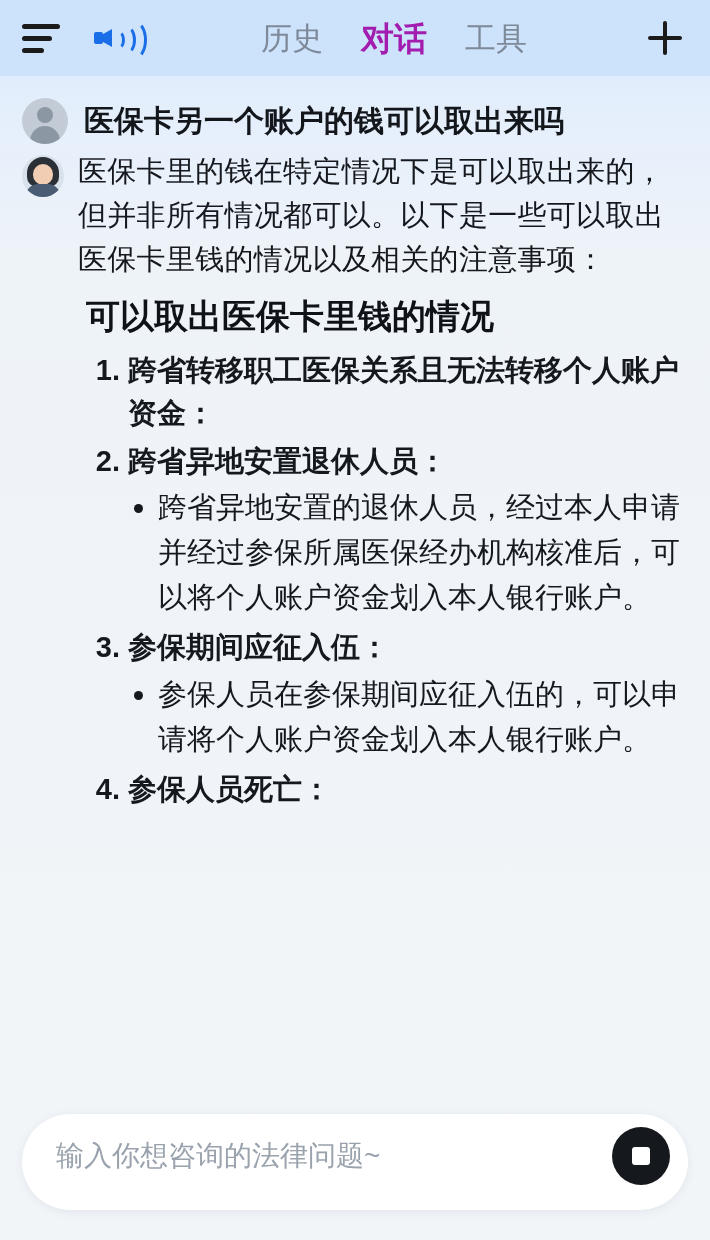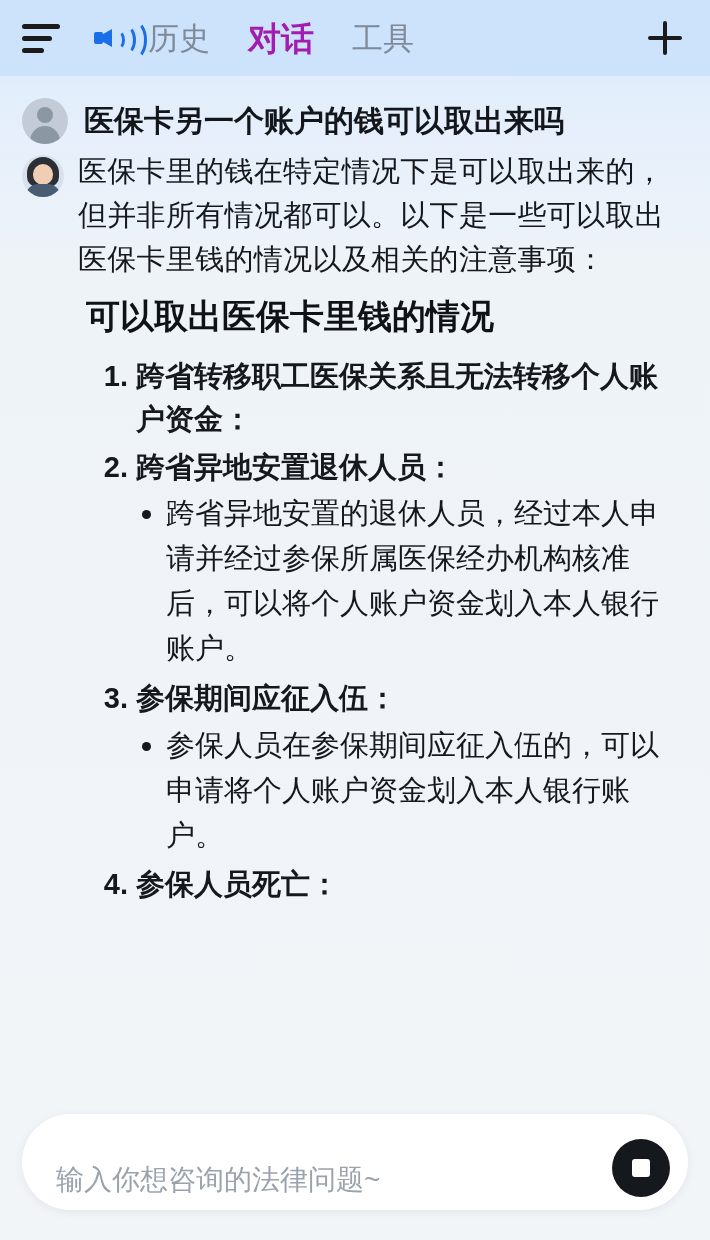--- a/index.html
+++ b/index.html
@@ -96,6 +96,7 @@
     flex: 1 1 auto;
     display: flex;
     align-items: center;
+    justify-content: center;
     gap: 34px;
   }
   .tab {

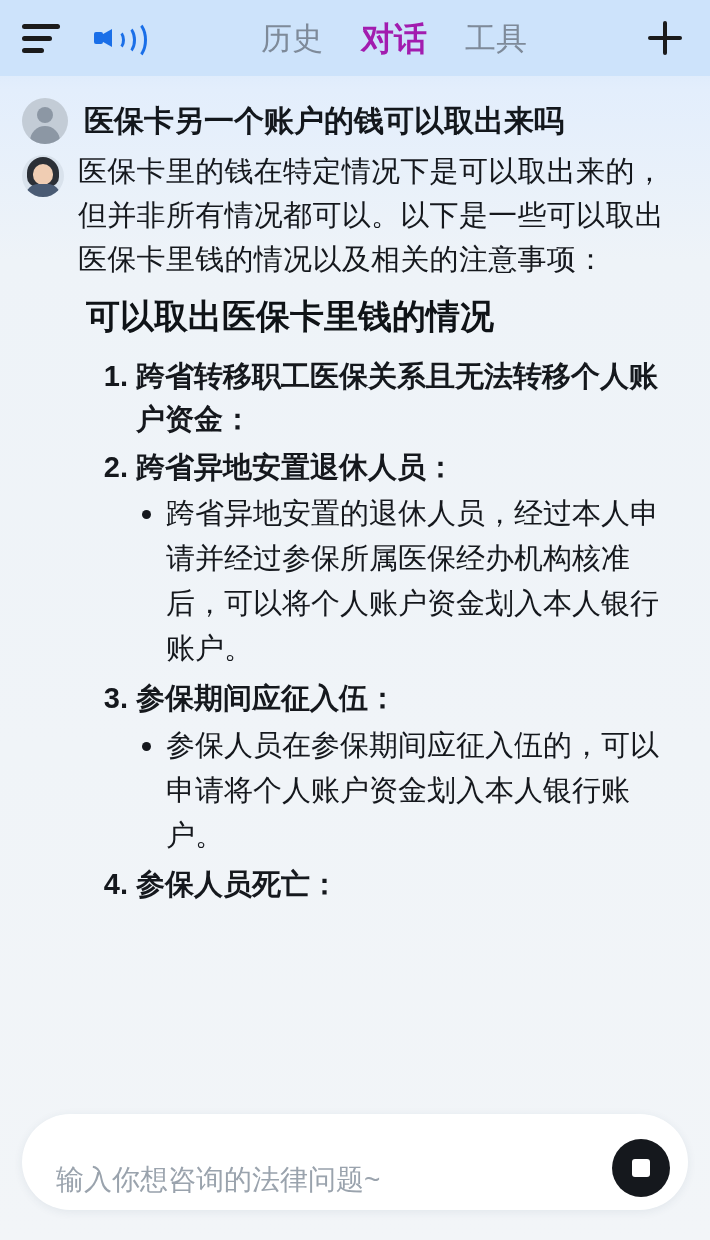--- a/index.html
+++ b/index.html
@@ -229,7 +229,7 @@
     color: #0f1317;
   }
   ol.steps {
-    margin: 12px;
+    margin: 4px;
     padding-left: 46px;
     list-style: decimal;
   }

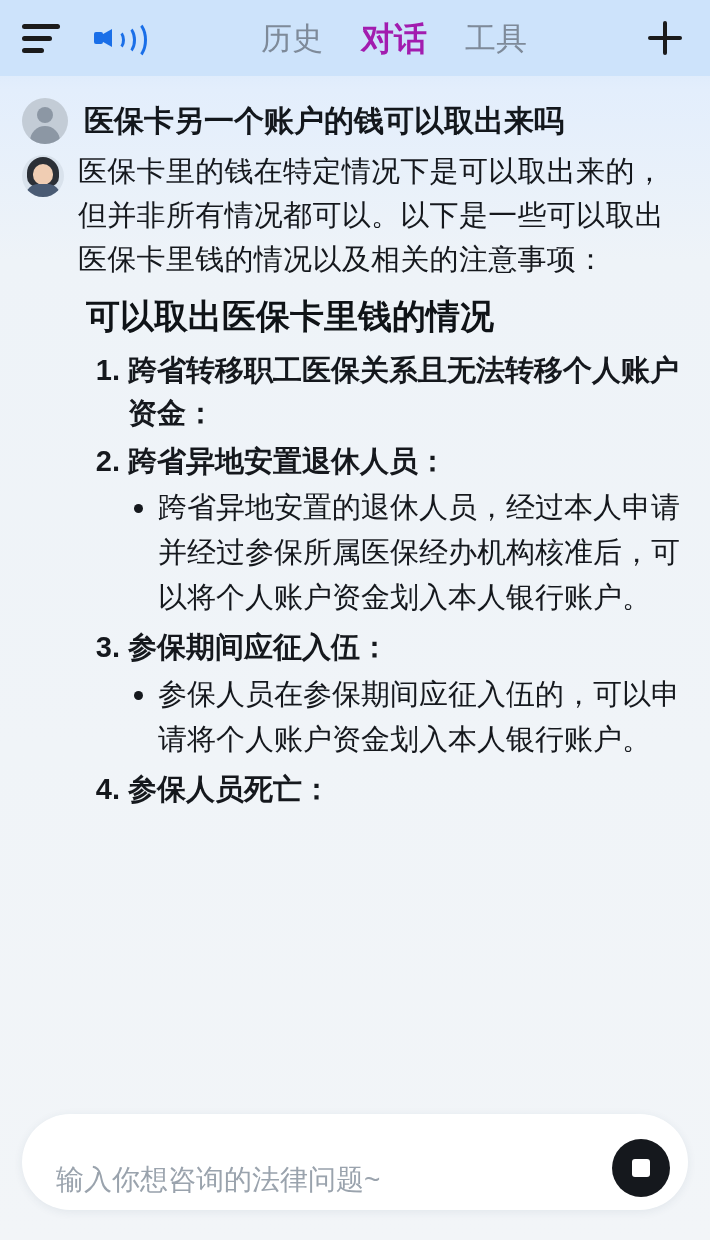--- a/index.html
+++ b/index.html
@@ -272,7 +272,7 @@
     border-radius: 48px;
     background: #ffffff;
     display: flex;
-    align-items: flex-end;
+    align-items: center;
     padding: 0 18px 13px 32px;
     box-sizing: border-box;
     box-shadow: 0 2px 10px rgba(40,60,90,0.08);

